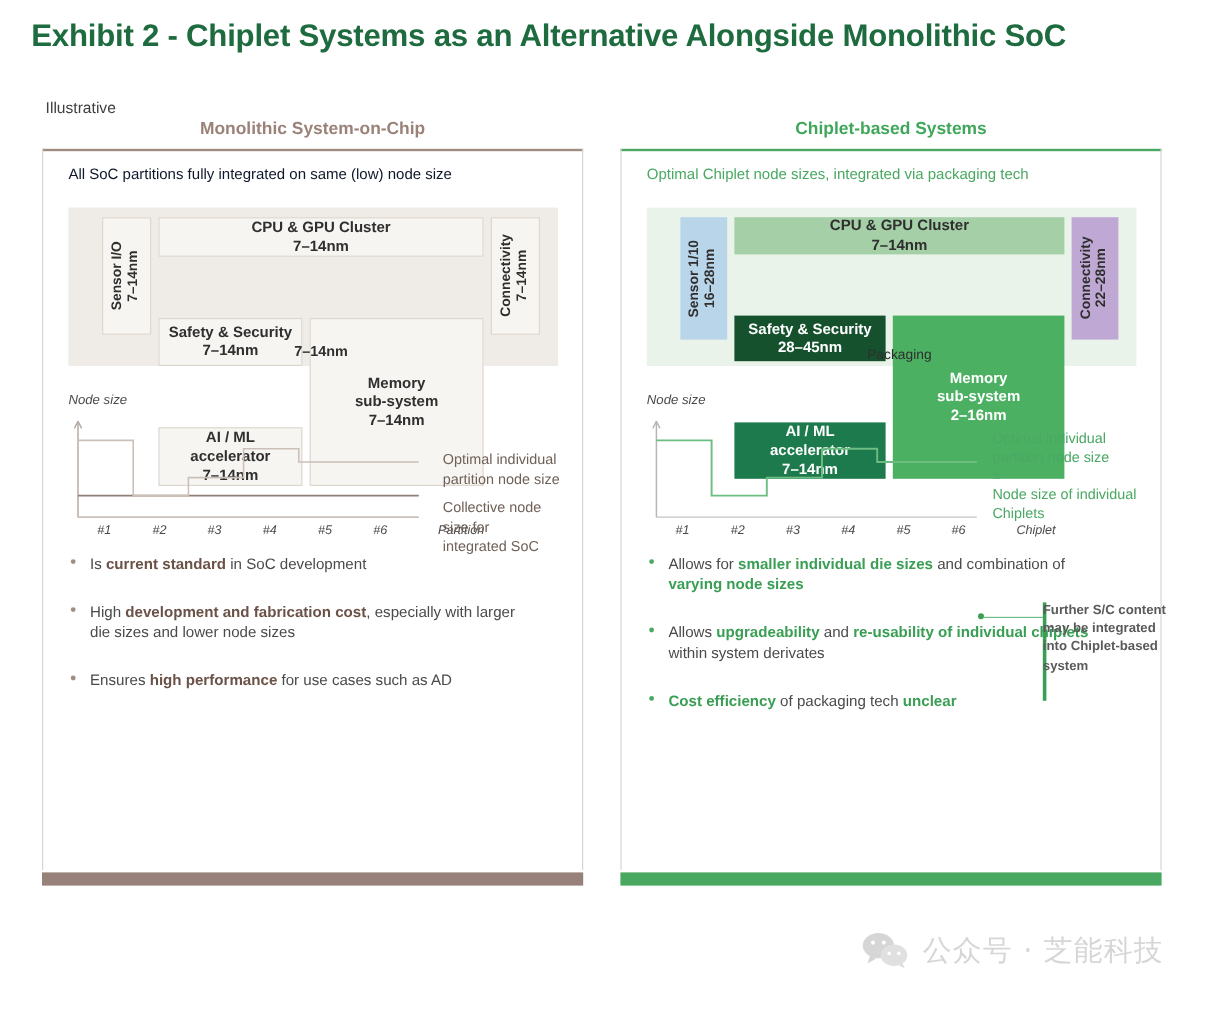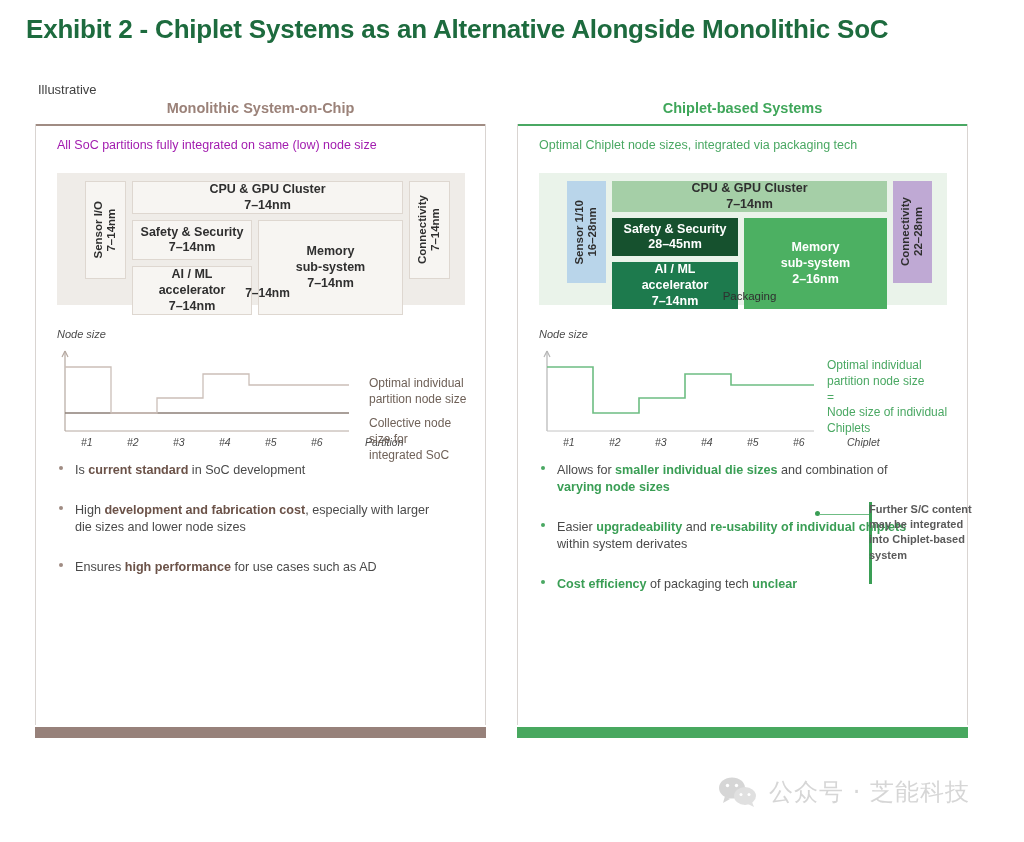--- a/index.html
+++ b/index.html
@@ -48,7 +48,7 @@
   .panel-subtitle{
     position:absolute;left:22px;top:38px;font-size:12.5px;
   }
-  .panel.left .panel-subtitle{color:#a21caf;}
+  .panel.left .panel-subtitle{color:#0f172a;}
   .panel.right .panel-subtitle{color:#4aa863;}
 
   

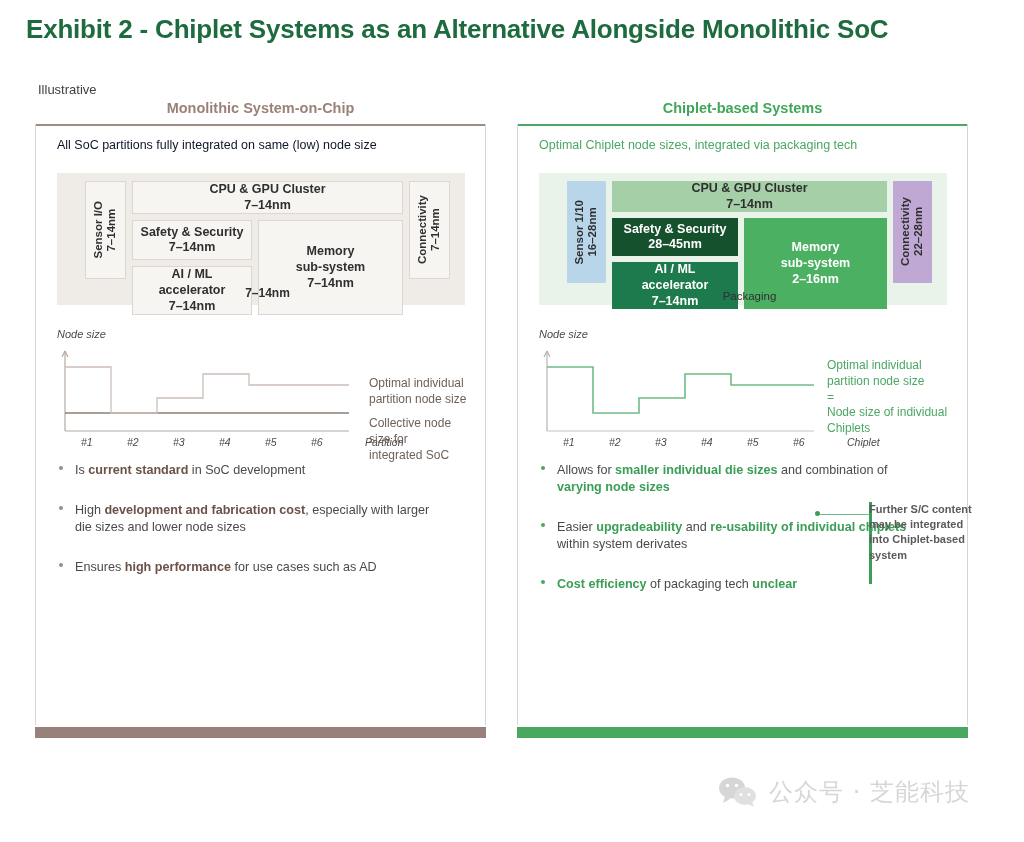--- a/index.html
+++ b/index.html
@@ -80,7 +80,7 @@
   .low-row{flex:1;display:flex;gap:6px;}
   .low-left{flex:1;display:flex;flex-direction:column;gap:6px;}
   .cell{display:flex;align-items:center;justify-content:center;text-align:center;
-        font-size:12.5px;font-weight:bold;line-height:1.25;}
+        font-size:12.5px;font-weight:bold;line-height:1.25;margin-top:45px;}
   .arch.l .cell{background:#f7f5f2;border:1px solid #ded7d0;color:#2f2f2f;}
   .cell.safety{height:38px;}
   .cell.aiml{flex:1;}

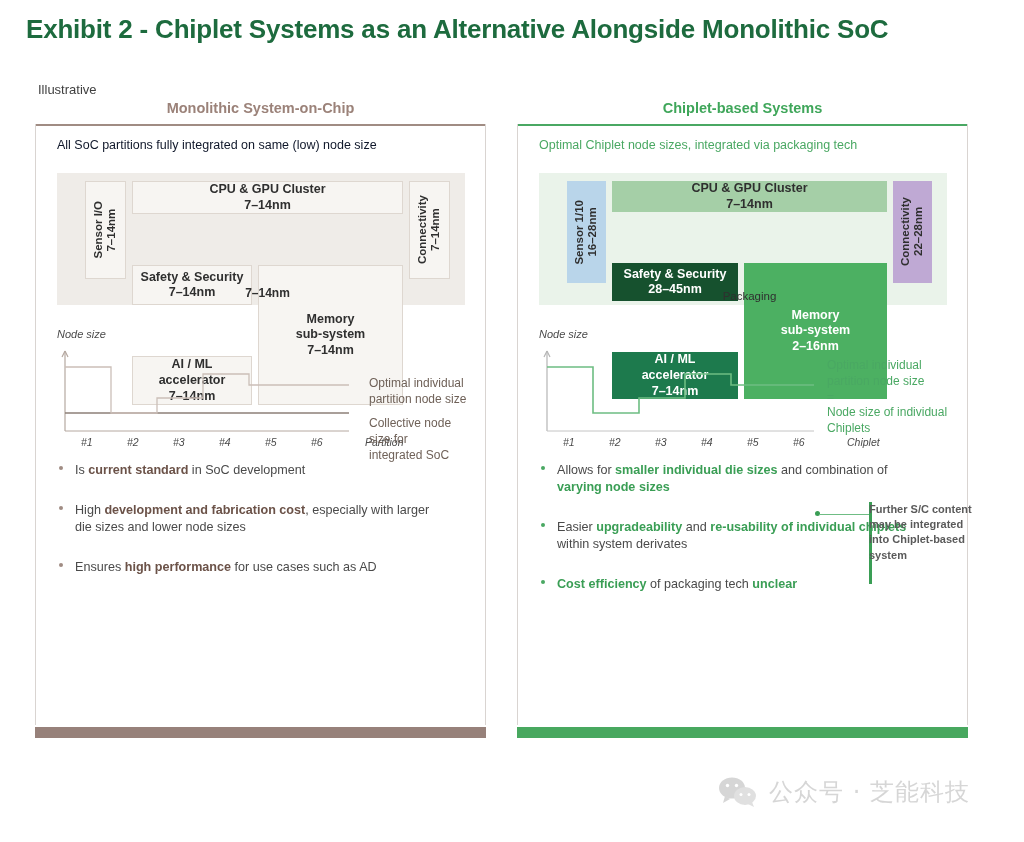--- a/index.html
+++ b/index.html
@@ -295,7 +295,7 @@
       </div>
       <div class="bullet">
         <span class="dot"></span>
-        <span>Easier </span><span class="hl-green">upgradeability</span><span> and </span><span class="hl-green">re-usability of individual chiplets</span><span> within system derivates</span>
+        <span>Allows </span><span class="hl-green">upgradeability</span><span> and </span><span class="hl-green">re-usability of individual chiplets</span><span> within system derivates</span>
       </div>
       <div class="bullet">
         <span class="dot"></span>

